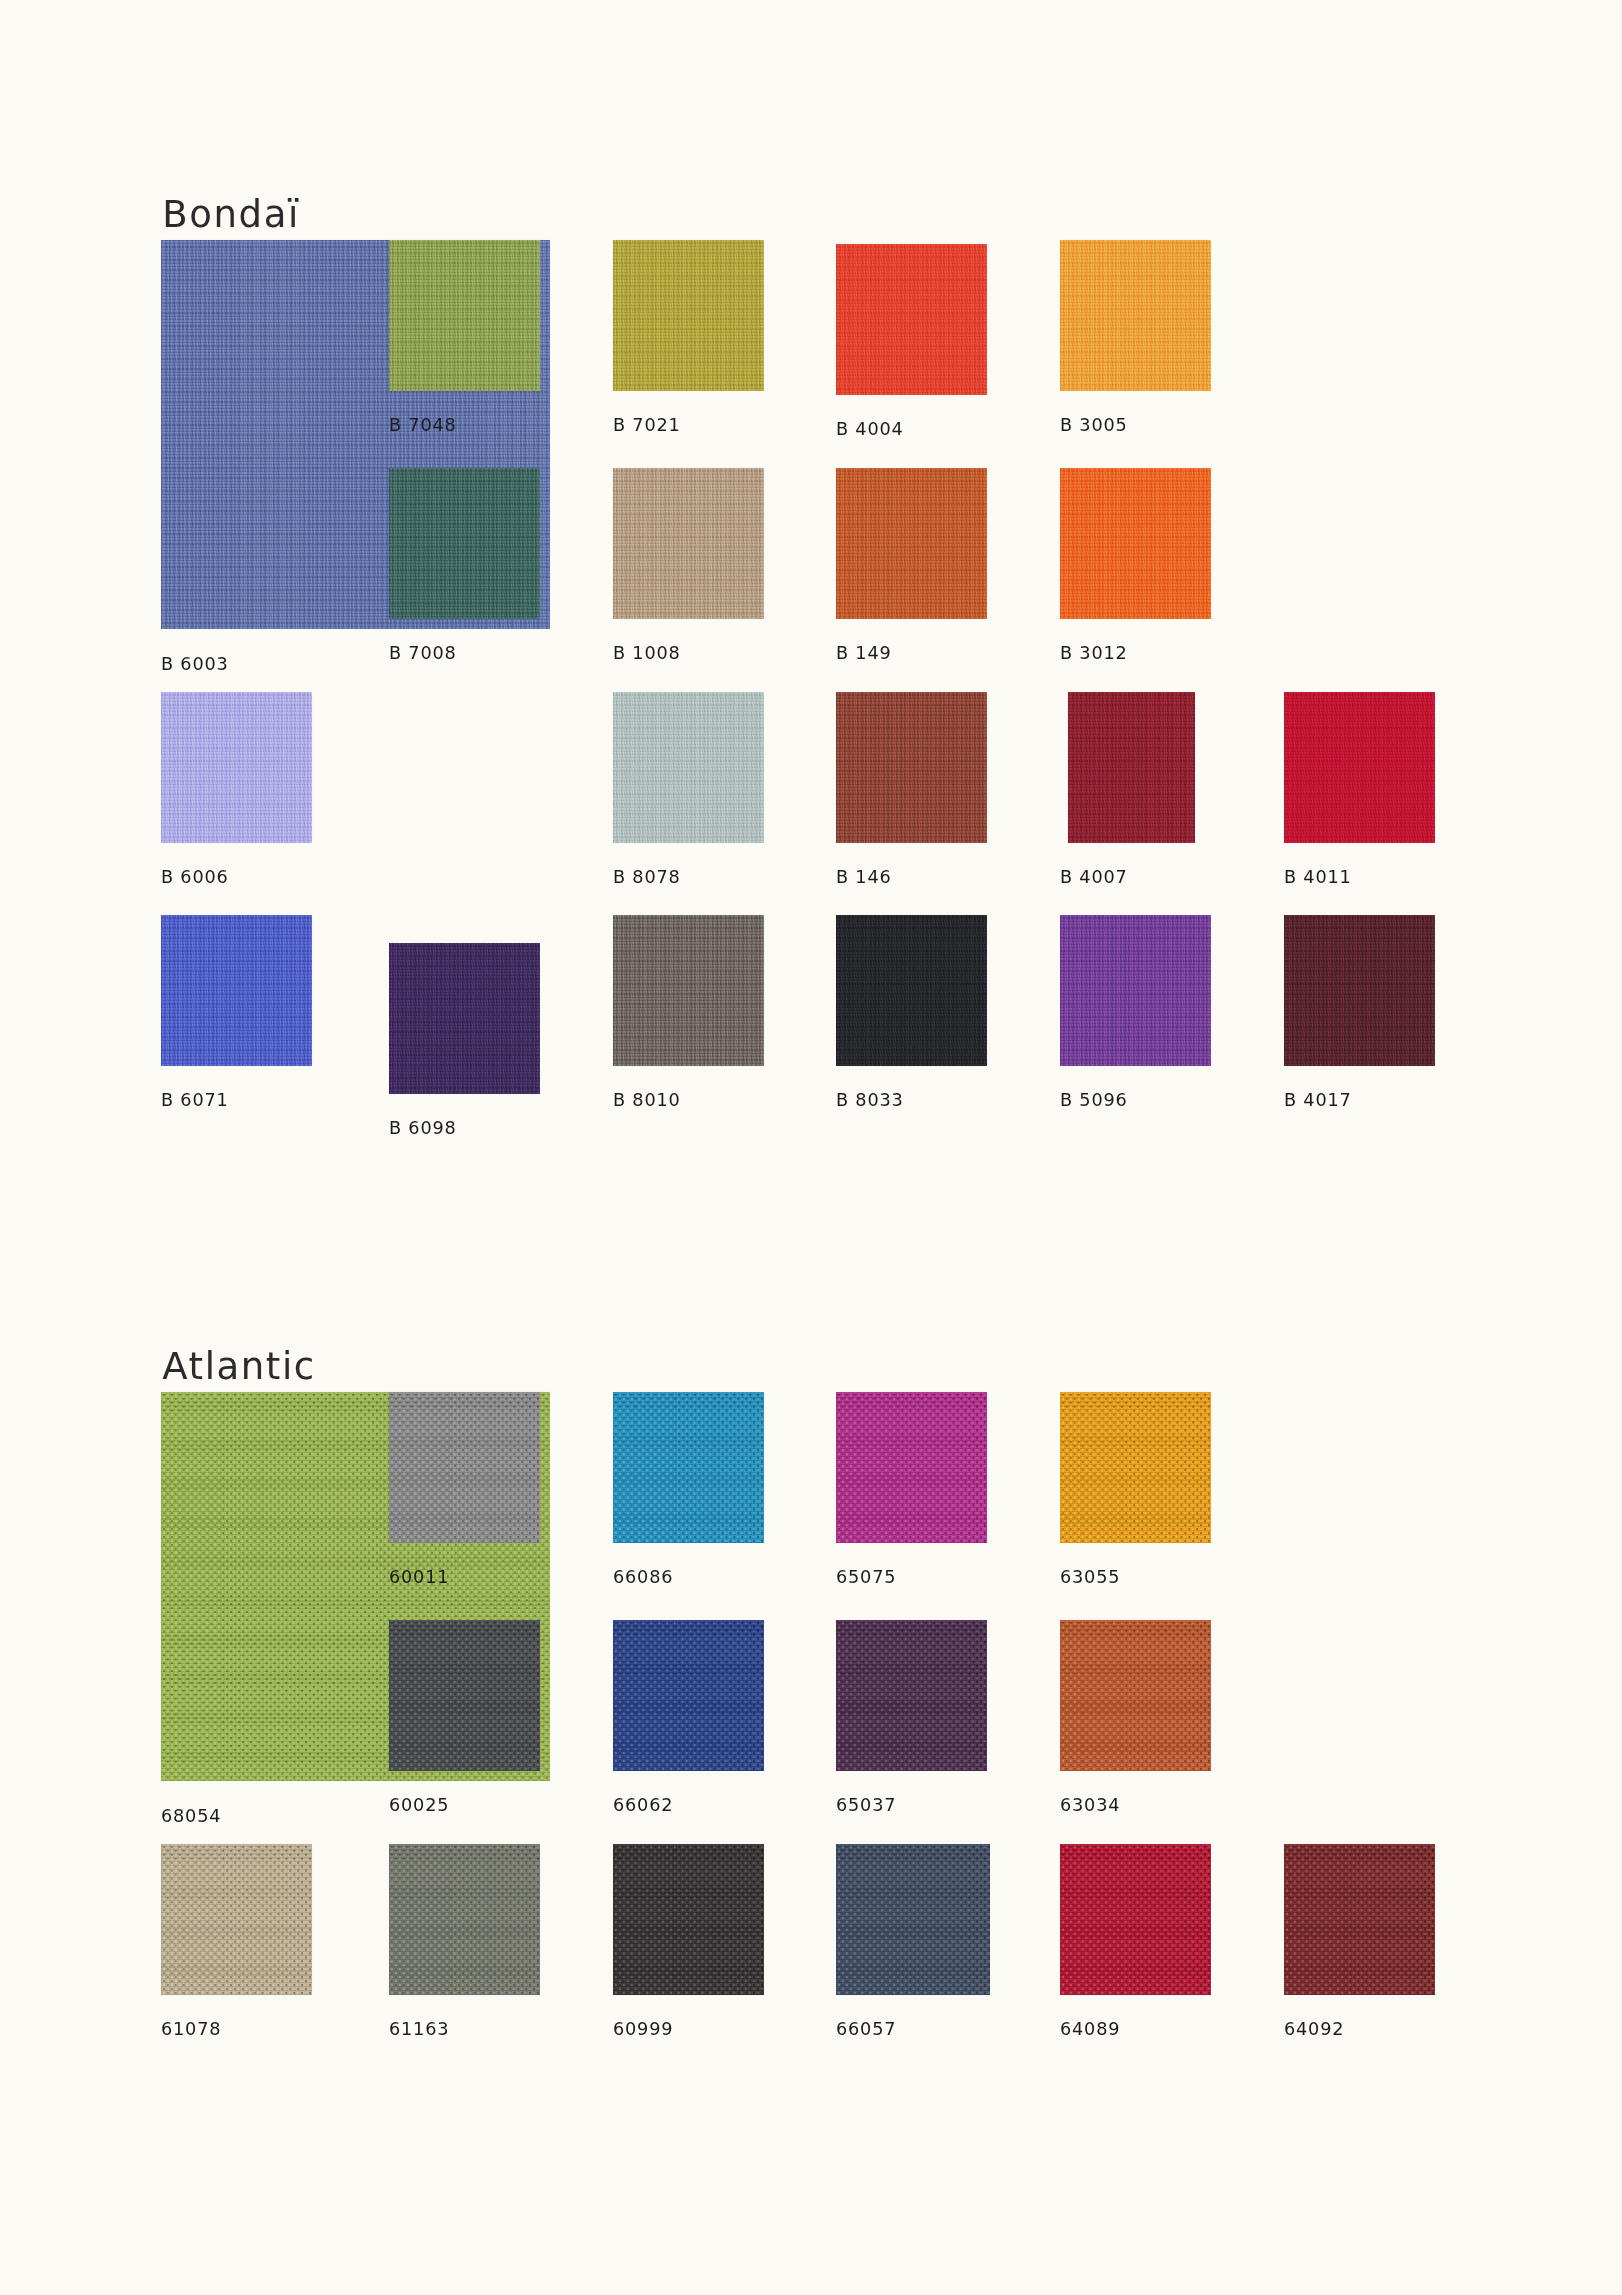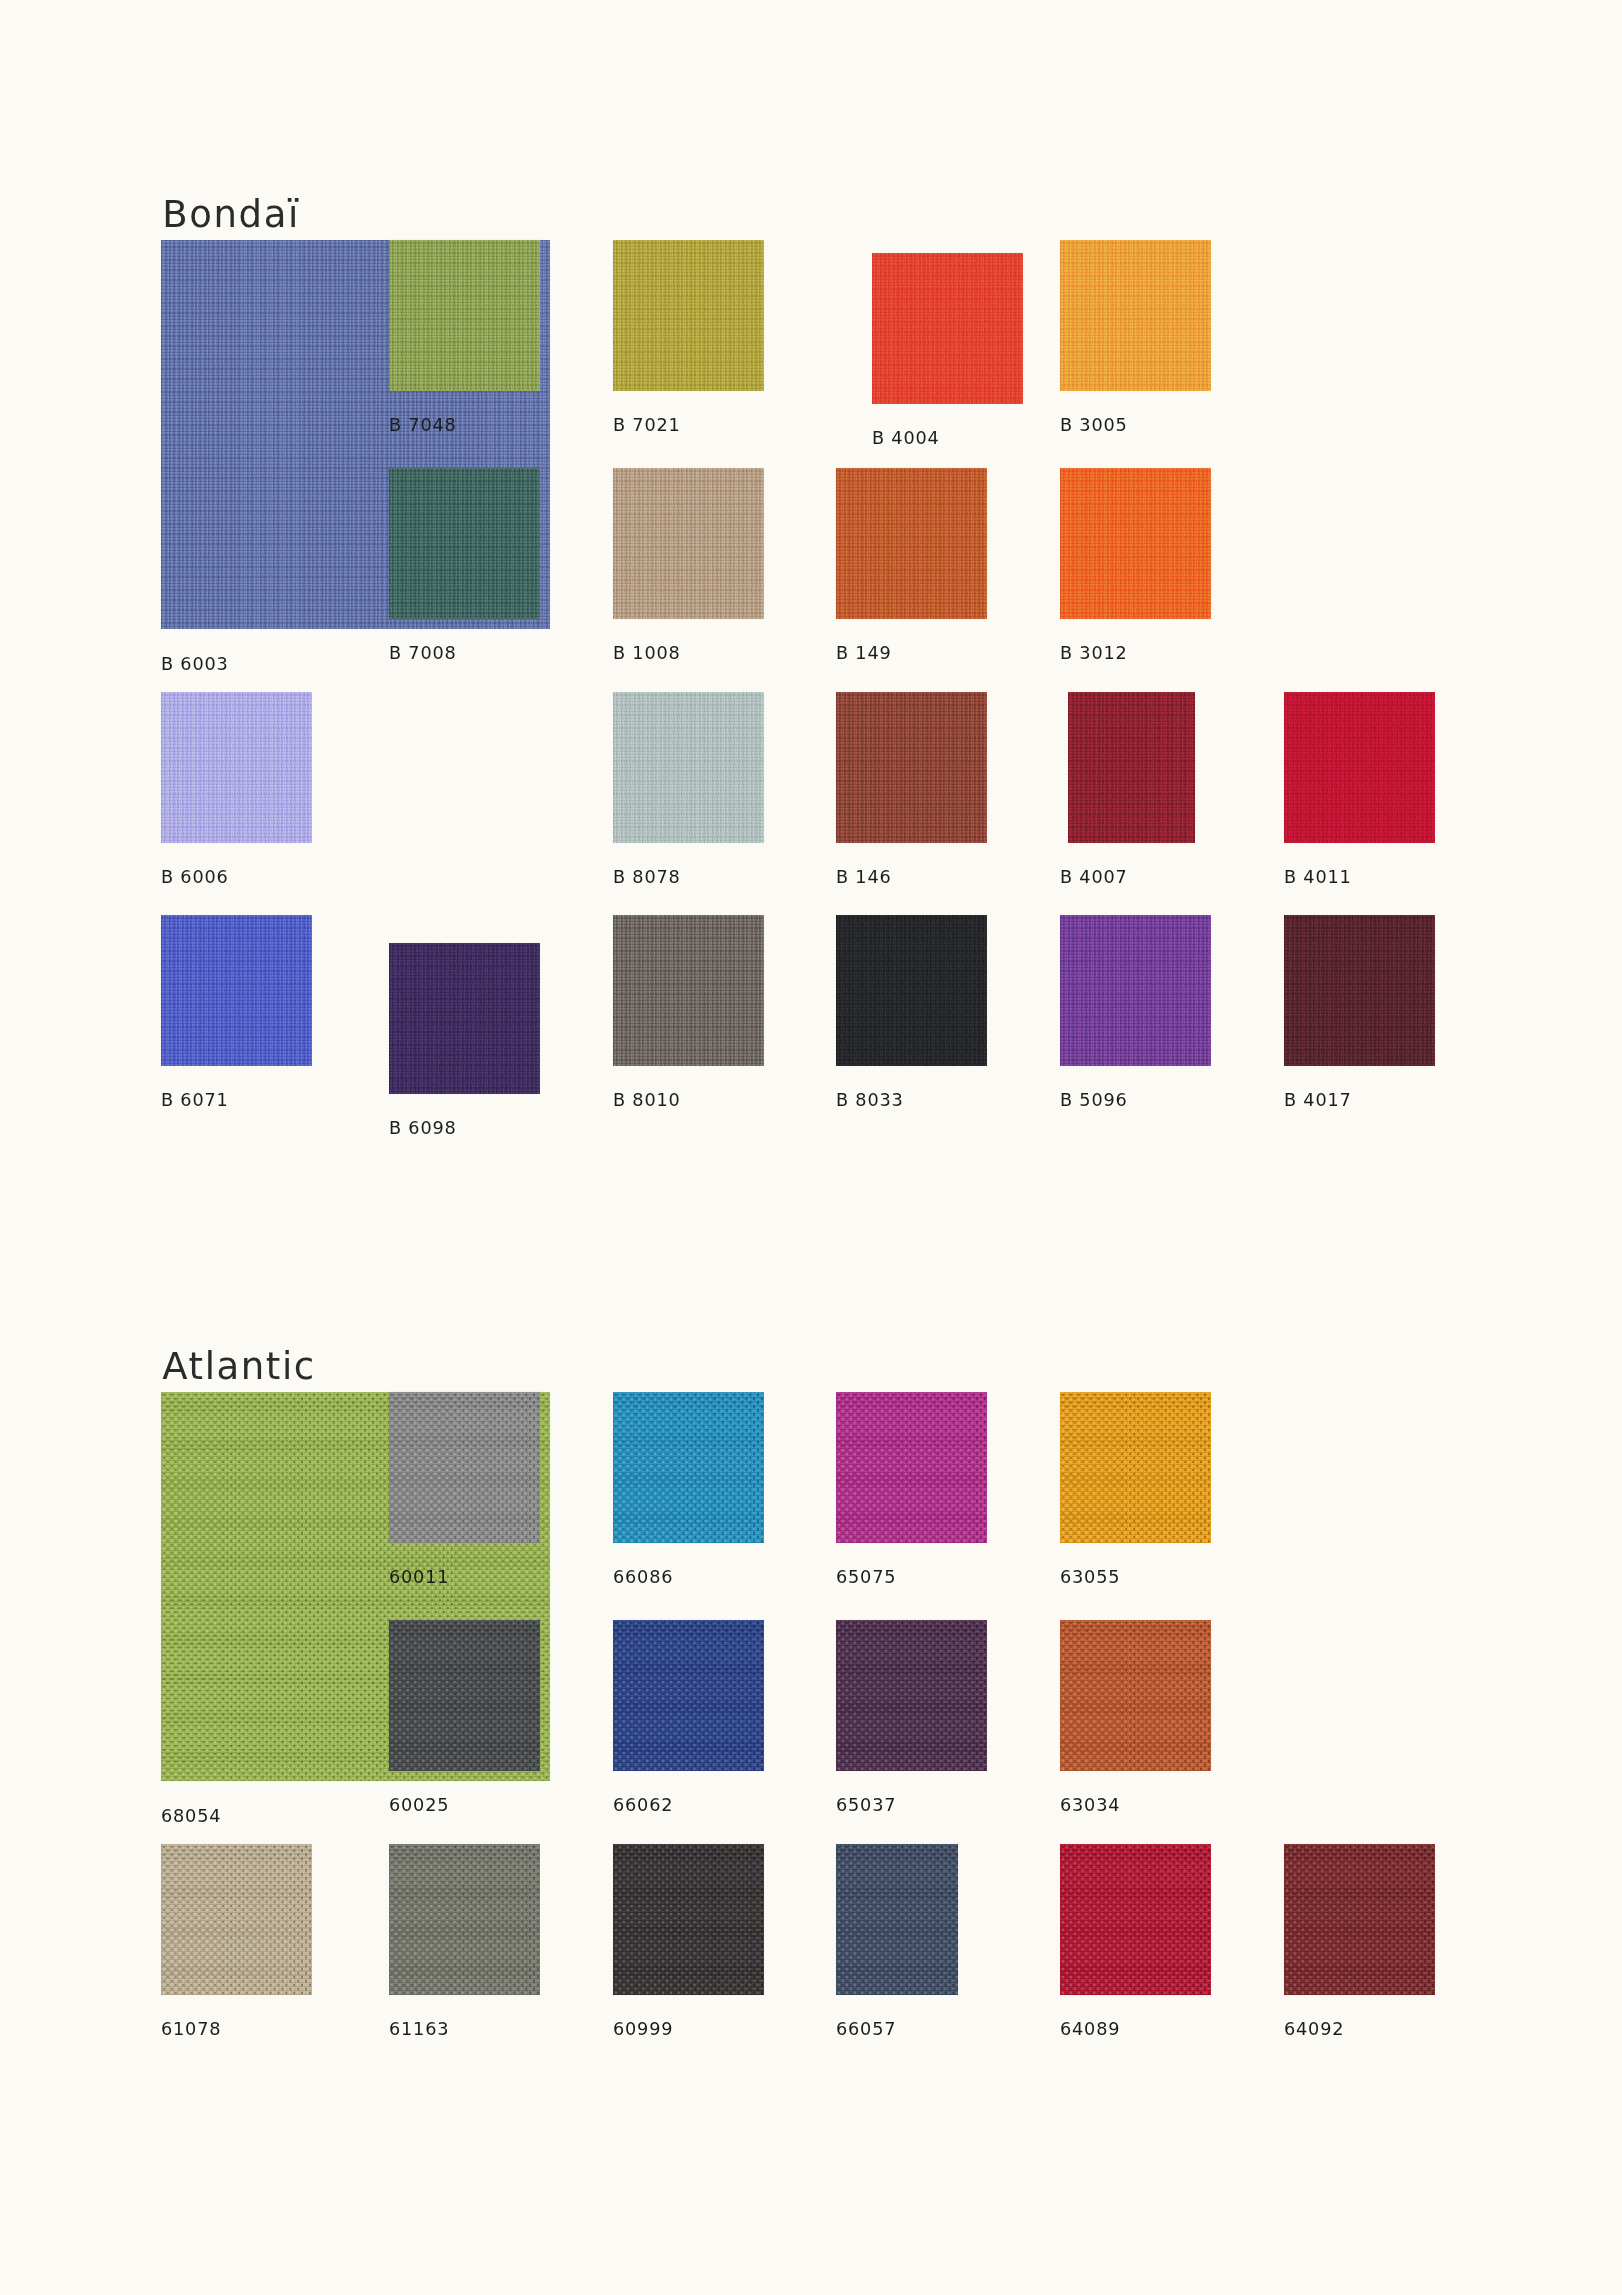--- a/index.html
+++ b/index.html
@@ -123,7 +123,7 @@
           <div class="chip weave" style="background: rgb(179, 166, 60);"></div>
           <div class="swatch-label" style="top: 175px; color: rgb(28, 28, 28);">B 7021</div>
         </div>
-        <div class="swatch" style="left: 675px; top: 13px; width: 151px; height: 151px; margin-left: 36px;">
+        <div class="swatch" style="left: 675px; top: 4px; width: 151px; height: 151px;">
           <div class="chip weave" style="background: rgb(231, 65, 46);"></div>
           <div class="swatch-label" style="top: 175px; color: rgb(28, 28, 28);">B 4004</div>
         </div>

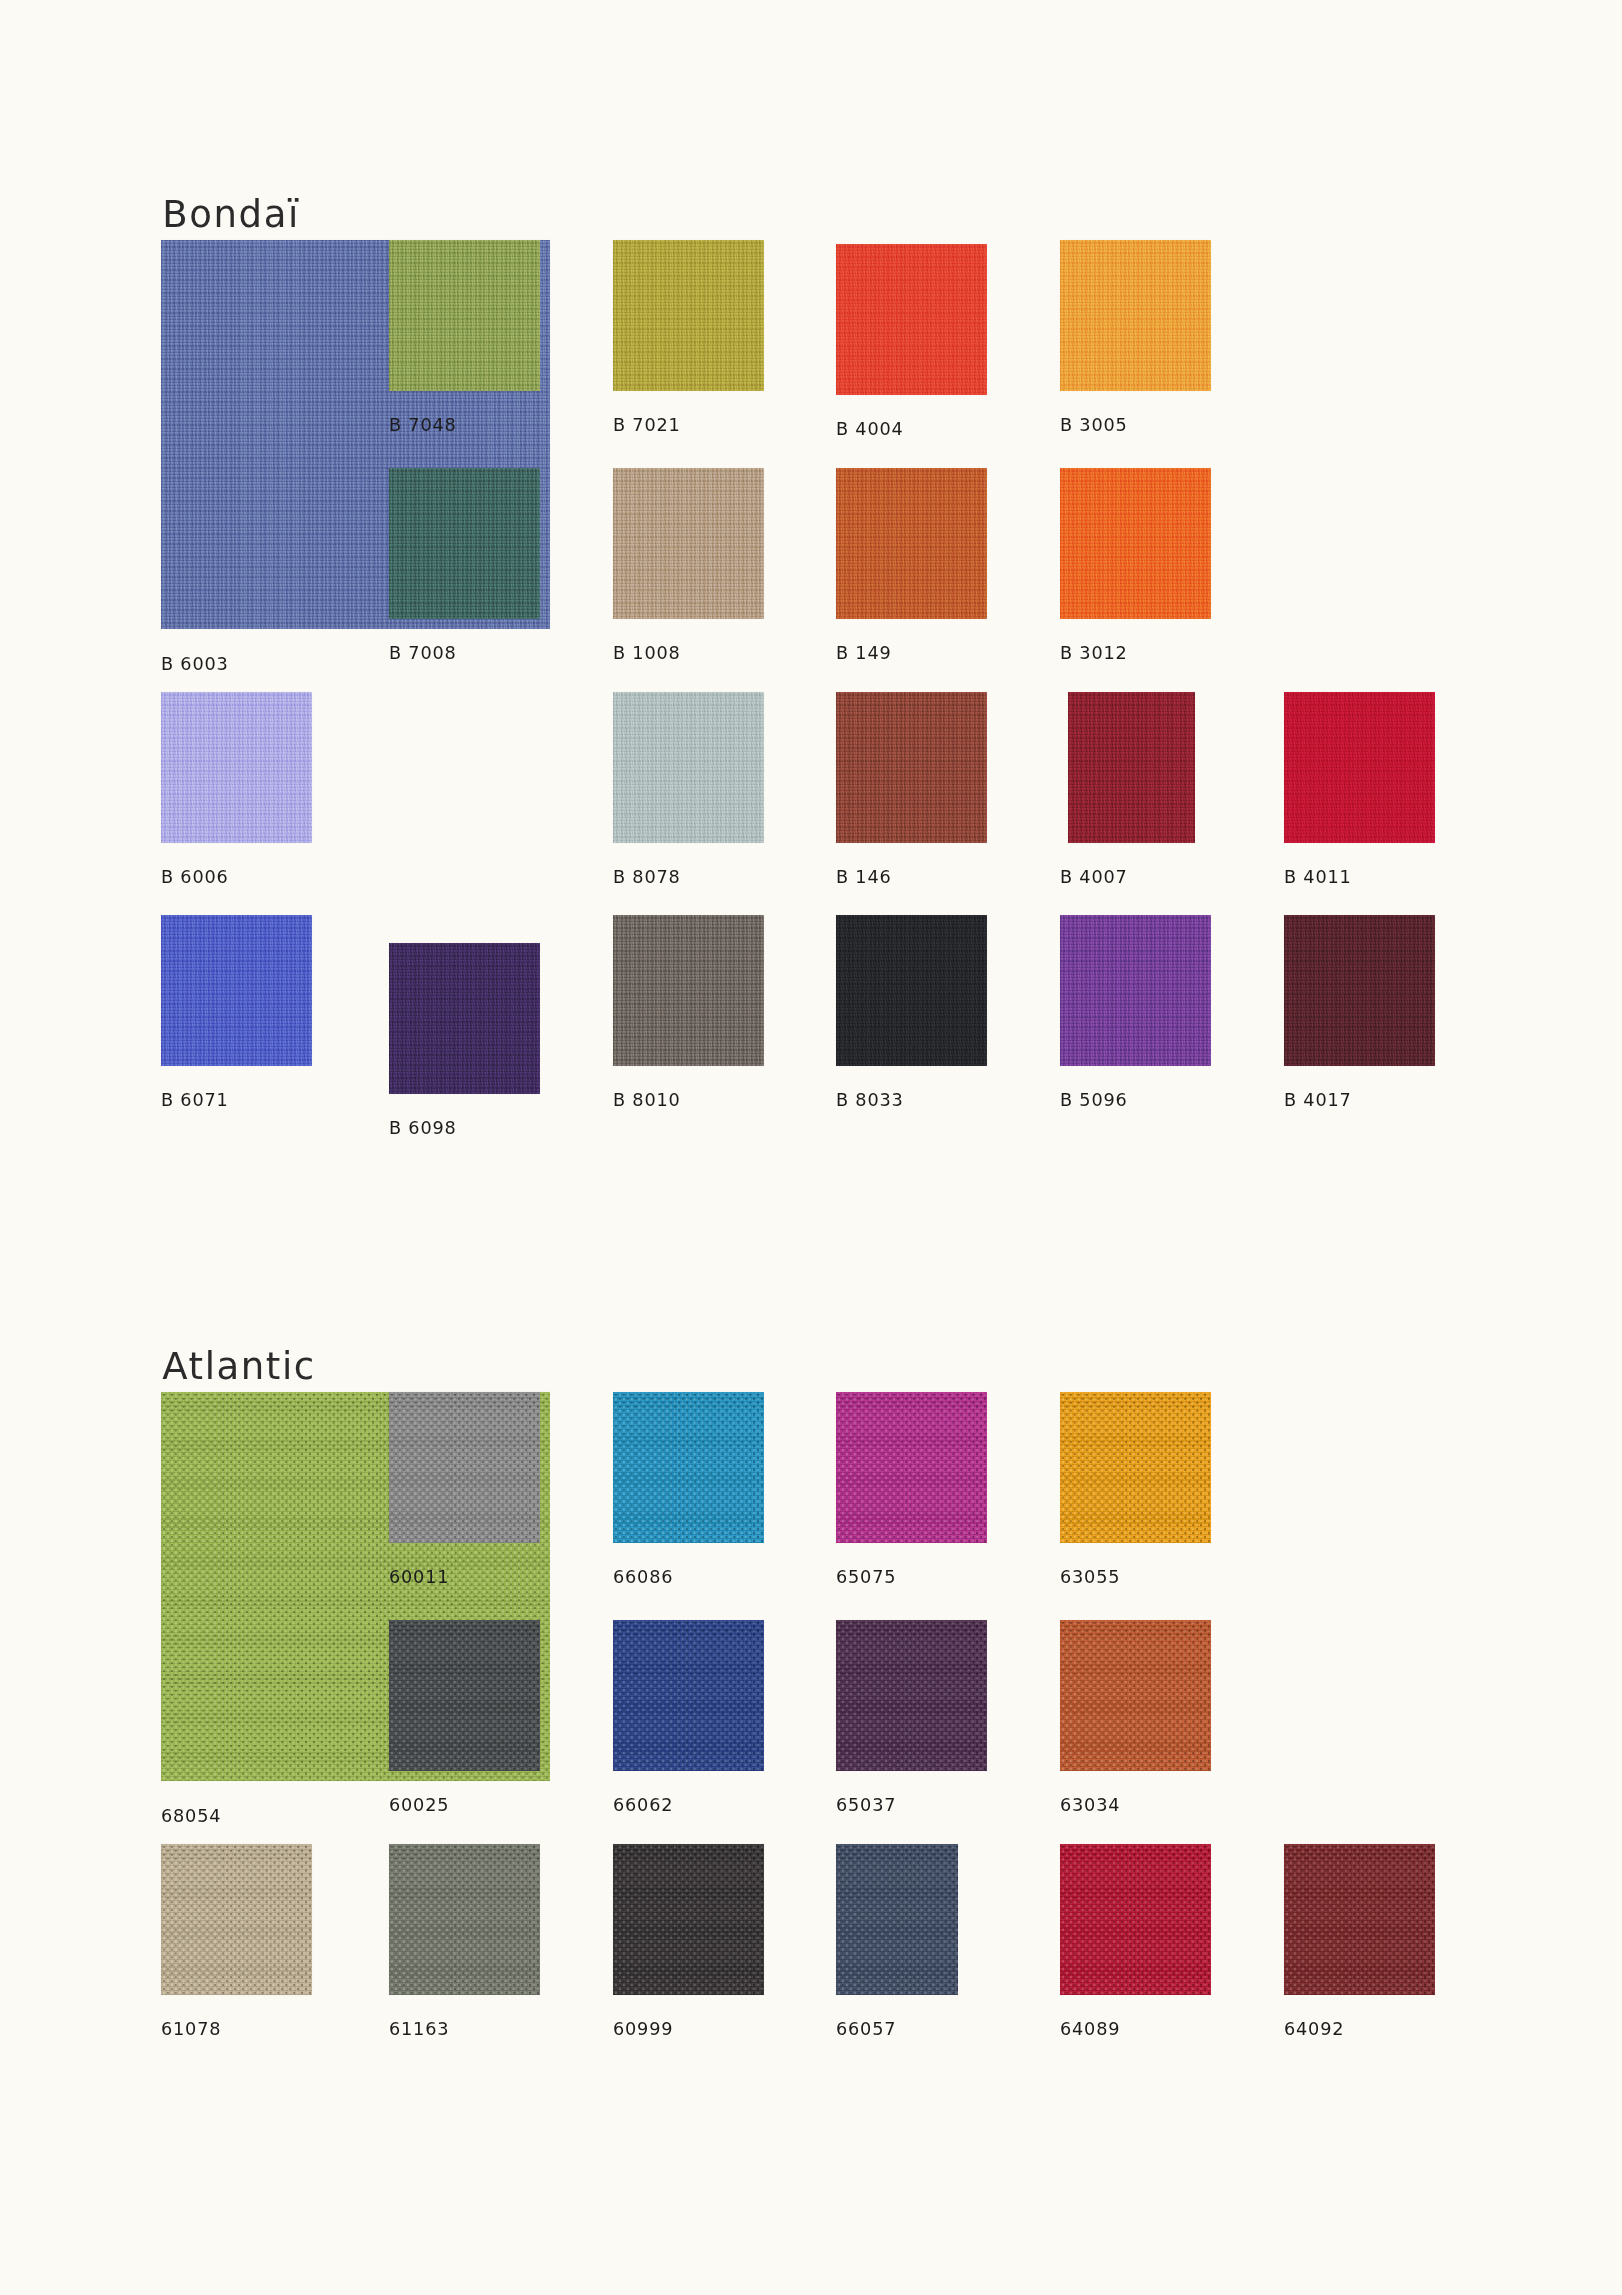--- a/index.html
+++ b/index.html
@@ -245,7 +245,7 @@
           <div class="chip knit" style="background: rgb(51, 47, 48);"></div>
           <div class="swatch-label" style="top: 175px; color: rgb(28, 28, 28);">60999</div>
         </div>
-        <div class="swatch" style="left: 675px; top: 452px; width: 122px; height: 151px; border-radius: 22px;">
+        <div class="swatch" style="left: 675px; top: 452px; width: 154px; height: 151px; border-radius: 22px;">
           <div class="chip knit" style="background: rgb(60, 74, 99);"></div>
           <div class="swatch-label" style="top: 175px; color: rgb(28, 28, 28);">66057</div>
         </div>

